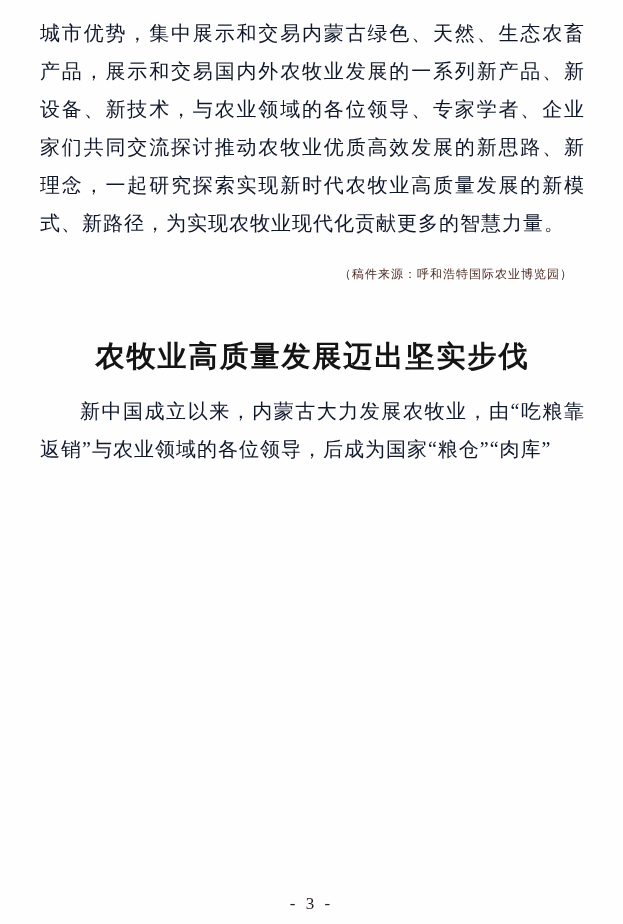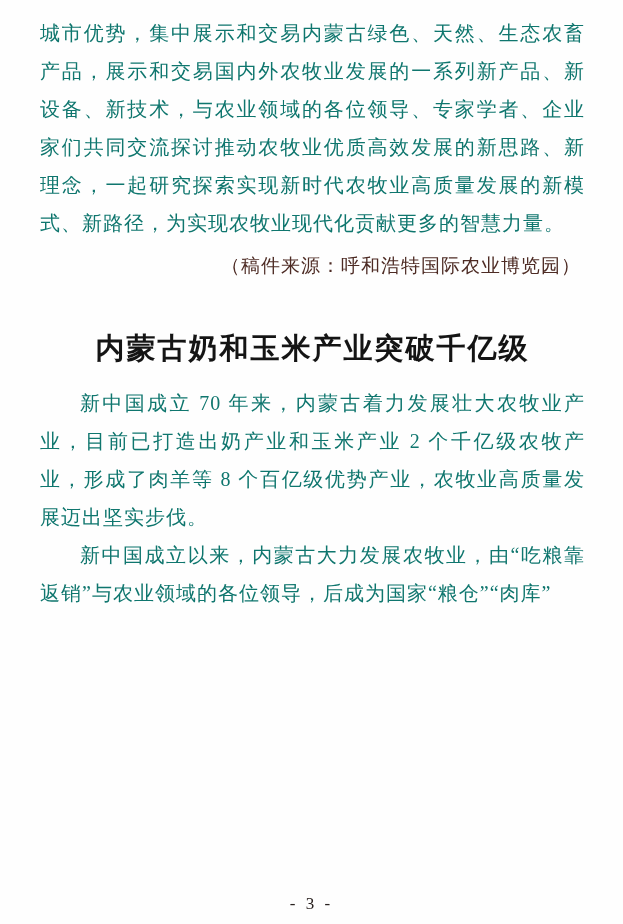--- a/index.html
+++ b/index.html
@@ -26,7 +26,7 @@
     font-size: 20px;
     line-height: 38px;
     letter-spacing: 1px;
-    color: #0f766e;
+    color: #0f172a;
     text-align: justify;
     text-justify: inter-ideograph;
     text-indent: 2em;

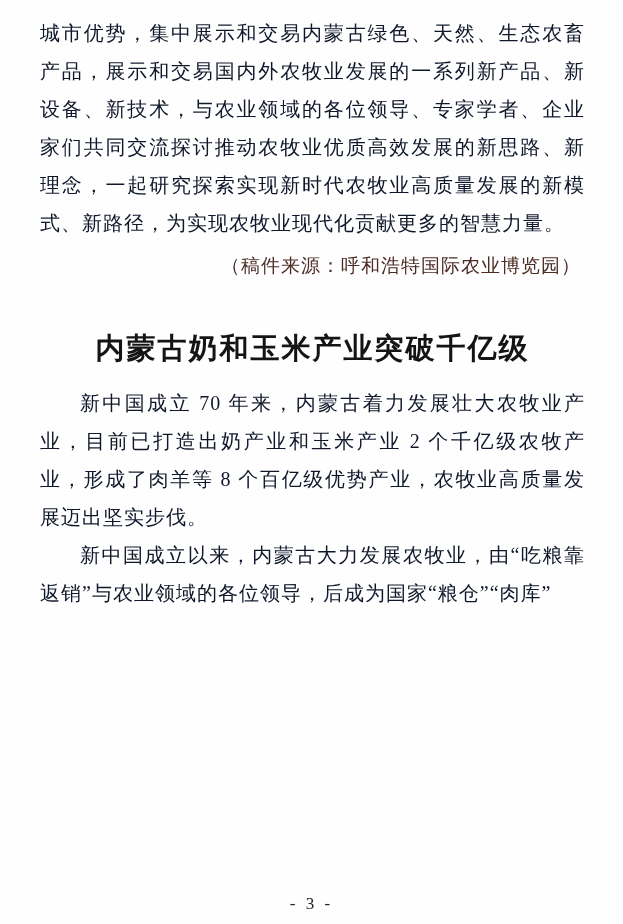--- a/index.html
+++ b/index.html
@@ -35,8 +35,8 @@
     text-indent: 0;
   }
   .source-line {
-    margin: 4px;
-    font-size: 19px;
+    margin: 12px;
+    font-size: 12px;
     line-height: 40px;
     letter-spacing: 1px;
     color: #4d2b24;

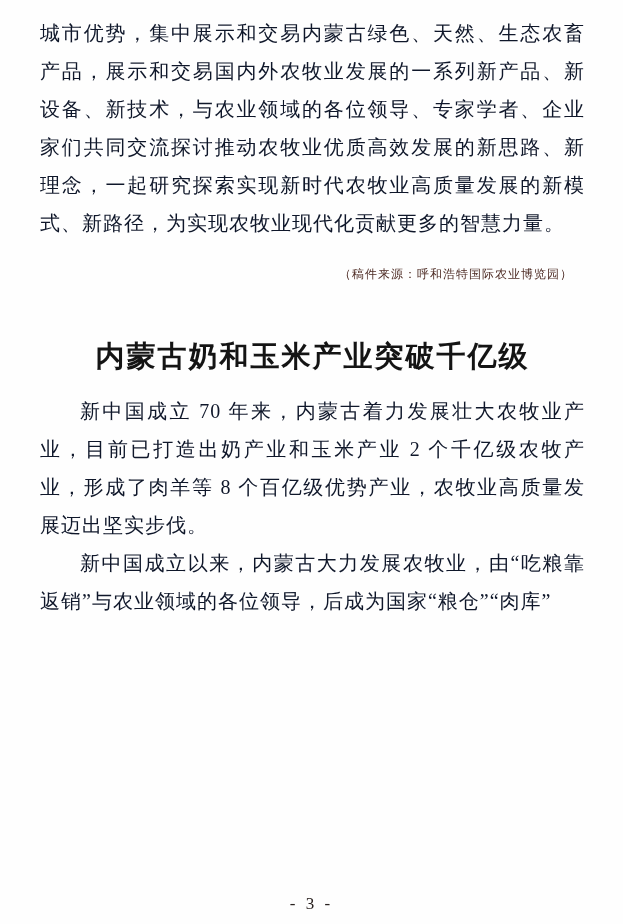--- a/index.html
+++ b/index.html
@@ -77,7 +77,7 @@
 
     <p class="source-line">（稿件来源：呼和浩特国际农业博览园）</p>
 
-    <h1 class="article-heading">内蒙古奶和玉米产业突破千亿级</h1>
+    <h1 class="article-heading">农牧业高质量发展迈出坚实步伐</h1>
 
     <p class="body-para">新中国成立 70 年来，内蒙古着力发展壮大农牧业产业，目前已打造出奶产业和玉米产业 2 个千亿级农牧产业，形成了肉羊等 8 个百亿级优势产业，农牧业高质量发展迈出坚实步伐。</p>
 

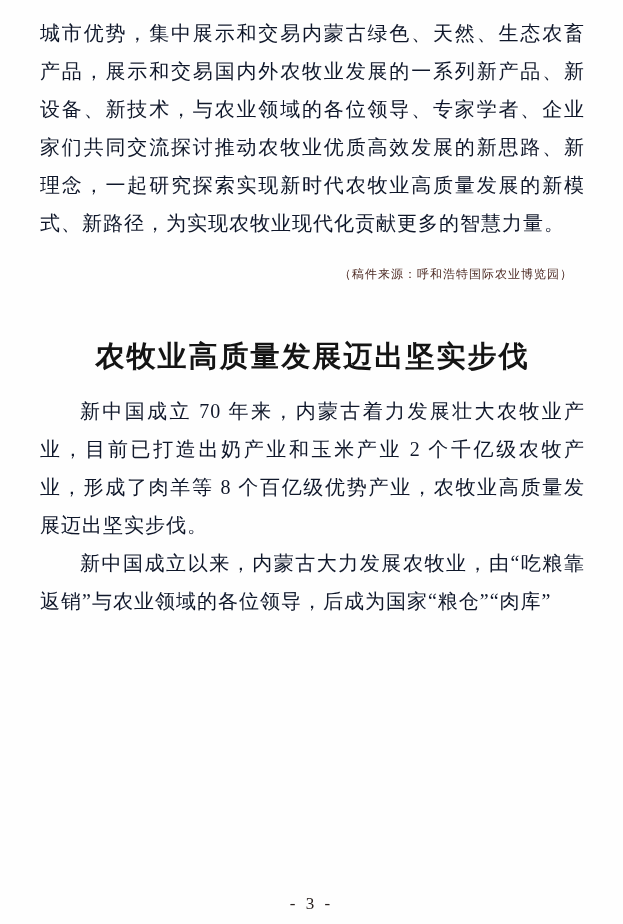--- a/index.html
+++ b/index.html
@@ -79,7 +79,6 @@
 
     <h1 class="article-heading">农牧业高质量发展迈出坚实步伐</h1>
 
-    <p class="body-para">新中国成立 70 年来，内蒙古着力发展壮大农牧业产业，目前已打造出奶产业和玉米产业 2 个千亿级农牧产业，形成了肉羊等 8 个百亿级优势产业，农牧业高质量发展迈出坚实步伐。</p>
 
     <p class="body-para">新中国成立以来，内蒙古大力发展农牧业，由“吃粮靠返销”与农业领域的各位领导，后成为国家“粮仓”“肉库”</p>
 

